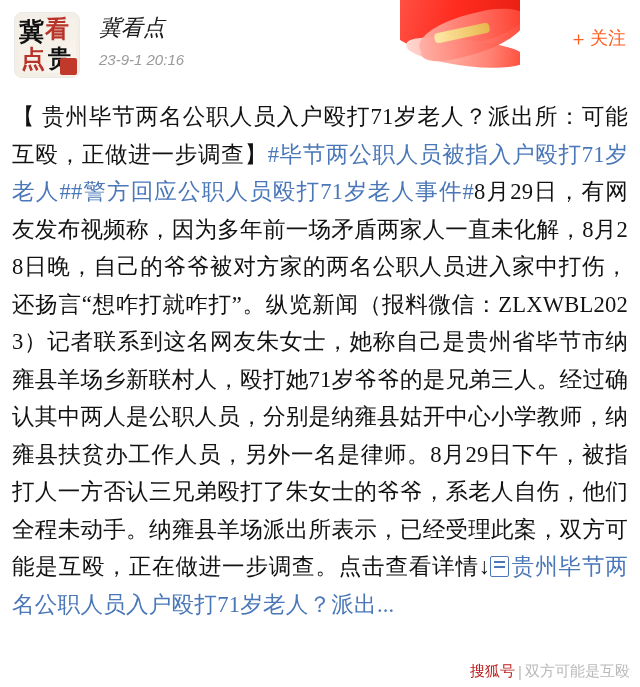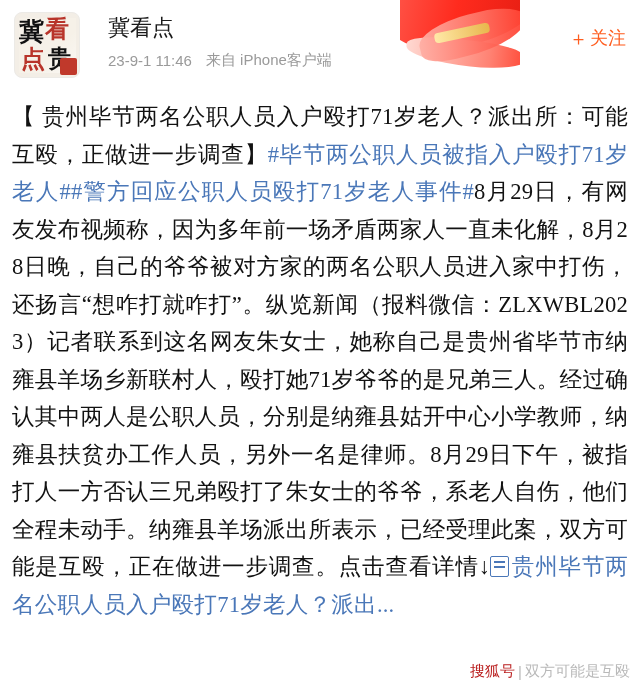--- a/index.html
+++ b/index.html
@@ -73,10 +73,11 @@
   }
 
   .head-text {
-    margin-left: 28px;
+    margin-left: 19px;
     padding-top: 3px;
     flex: 1 1 auto;
     min-width: 0;
+    font-style: italic;
   }
   .account-name {
     font-size: 22px;

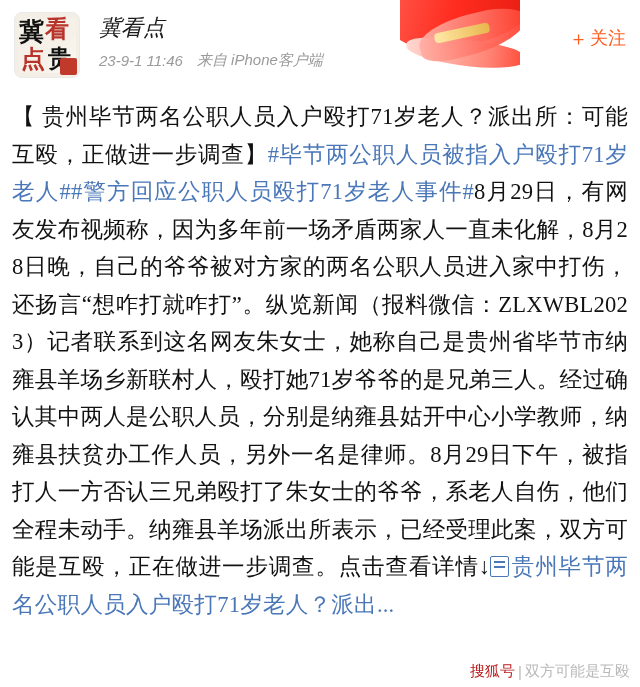--- a/index.html
+++ b/index.html
@@ -237,7 +237,7 @@
     <div class="head-text">
       <div class="account-name">冀看点</div>
       <div class="meta-line">
-        <span class="meta-time">23-9-1 11:46</span>
+        <span class="meta-time">23-9-1 20:16</span>
         <span class="meta-src">来自 iPhone客户端</span>
       </div>
     </div>

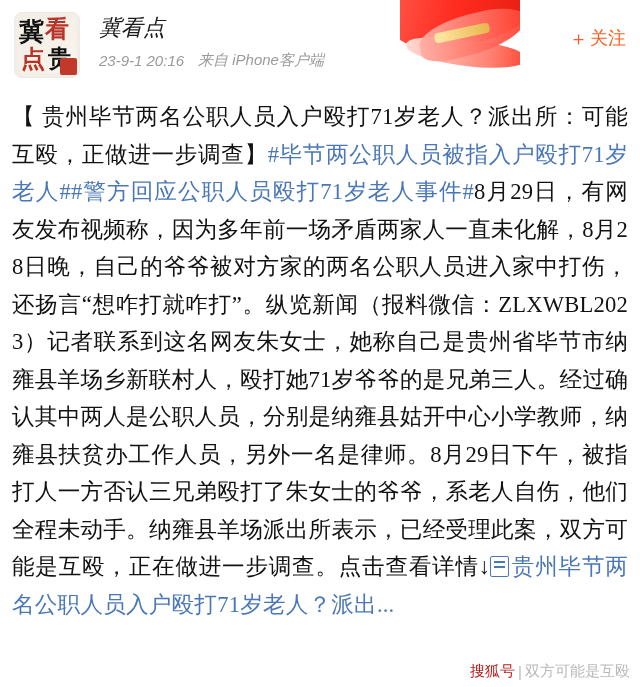--- a/index.html
+++ b/index.html
@@ -238,7 +238,6 @@
       <div class="account-name">冀看点</div>
       <div class="meta-line">
         <span class="meta-time">23-9-1 20:16</span>
-        <span class="meta-src">来自 iPhone客户端</span>
       </div>
     </div>
 

